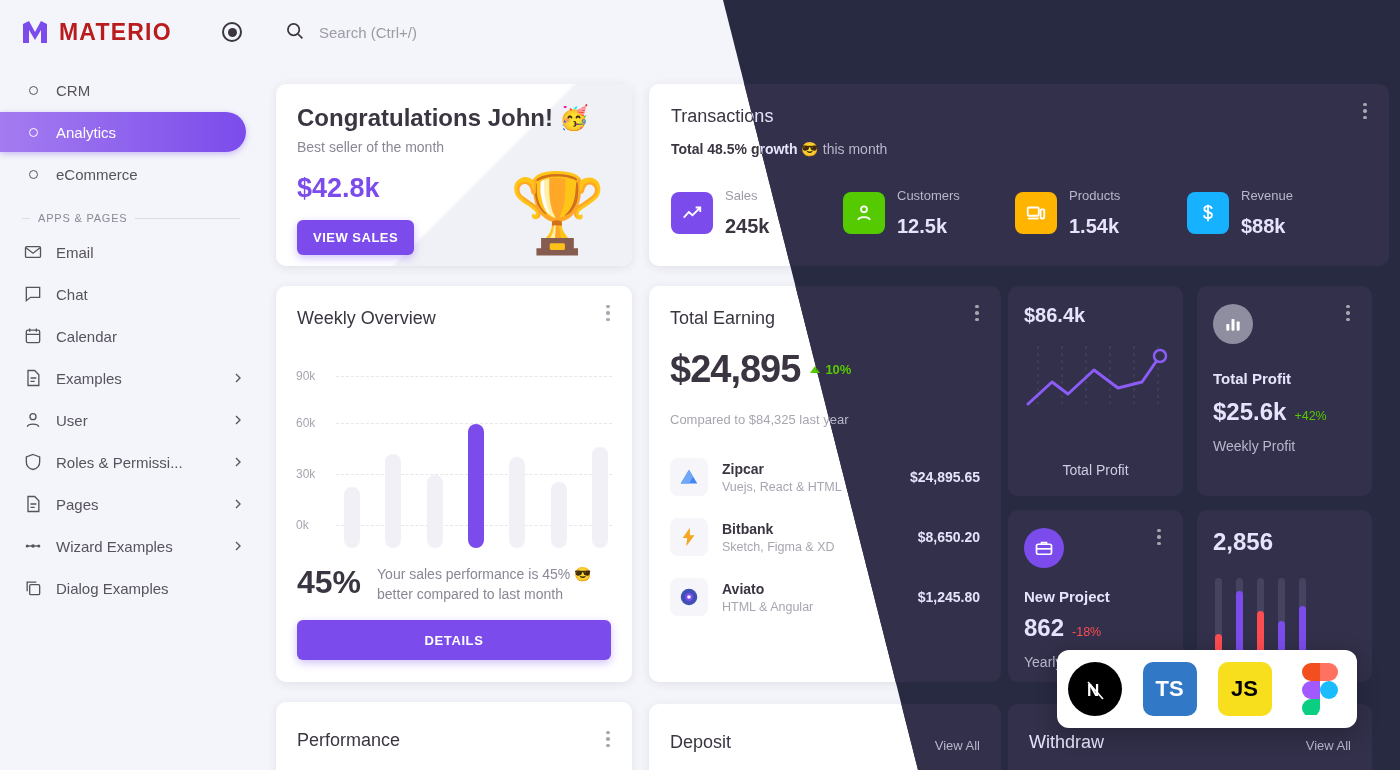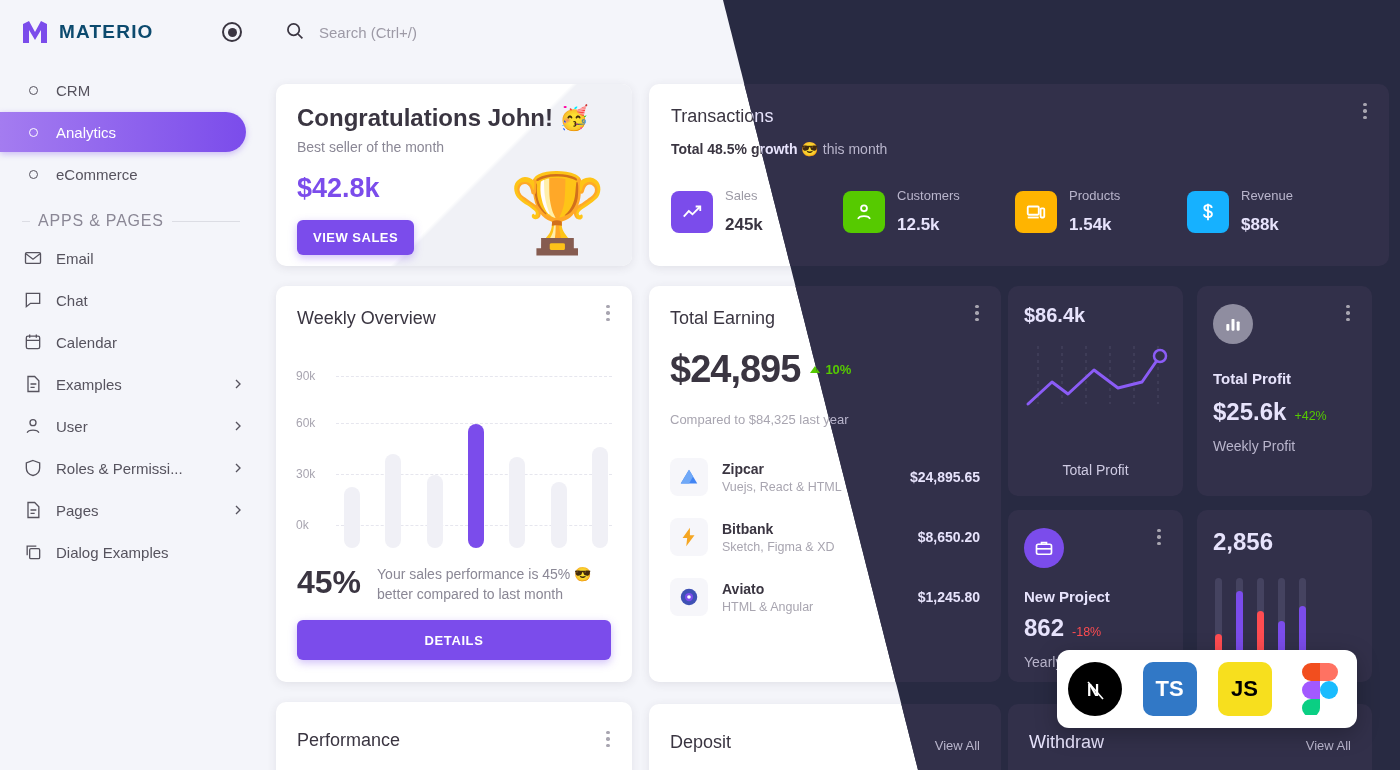--- a/index.html
+++ b/index.html
@@ -18,7 +18,7 @@
   }
   .brand { display:flex; align-items:center; height:64px; padding:0 18px 0 22px; }
   .brand-logo { width:26px; height:24px; flex:0 0 auto; }
-  .brand-name { font-size:19px; font-weight:700; letter-spacing:1.2px; color:#0c4a6e; margin-left:11px; }
+  .brand-name { font-size:23px; font-weight:700; letter-spacing:1.2px; color:#b91c1c; margin-left:11px; }
   .brand-dot { margin-left:auto; width:20px; height:20px; border-radius:50%; border:2px solid #3a3541;
                display:flex; align-items:center; justify-content:center; }
   .brand-dot i { width:9px; height:9px; border-radius:50%; background:#3a3541; display:block; }

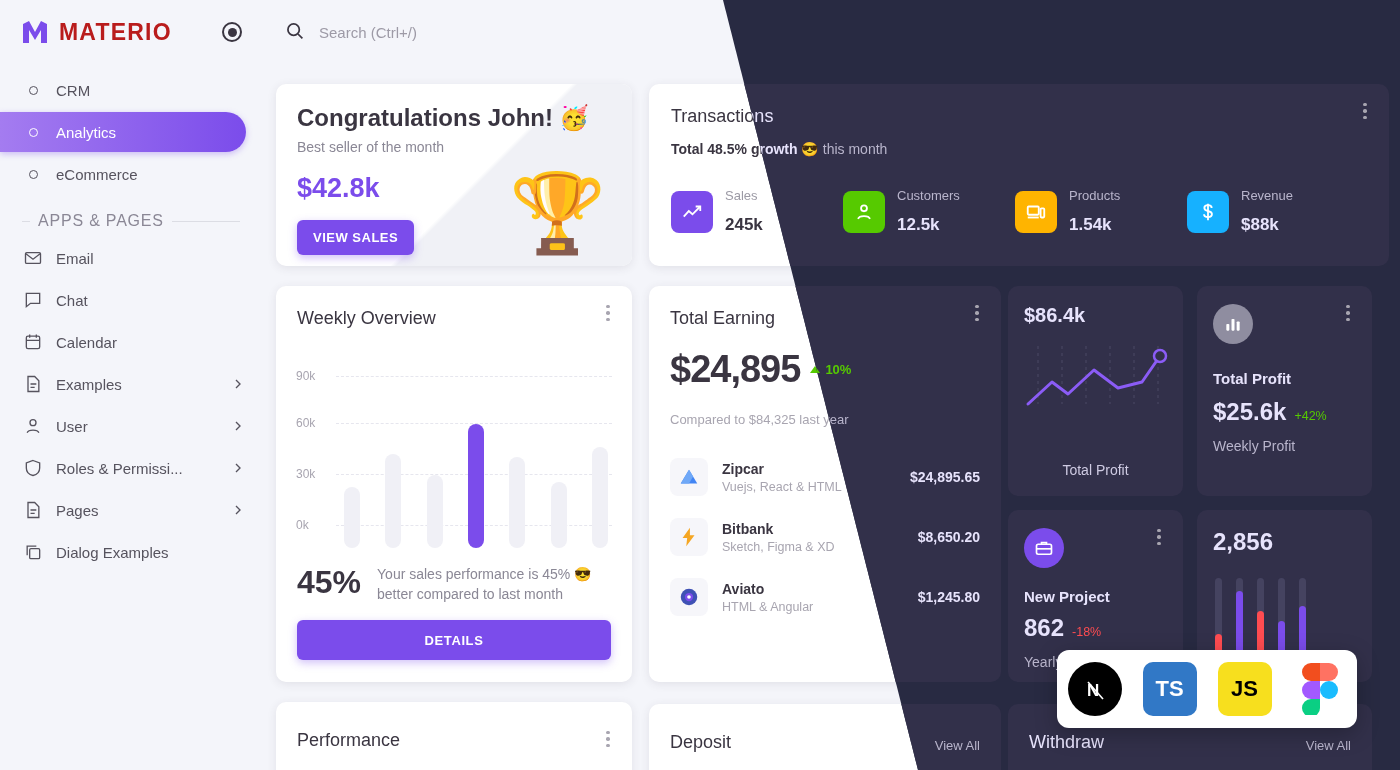--- a/index.html
+++ b/index.html
@@ -50,7 +50,7 @@
   .nav-item.active .circ i { border-color:#fff; }
   .section-label {
     display:flex; align-items:center; gap:8px; padding:16px 20px 6px 22px;
-    font-size:16px; letter-spacing:.8px; color:#8a8795; font-weight:400;
+    font-size:11px; letter-spacing:.8px; color:#8a8795; font-weight:400;
   }
   .section-label .line { flex:1; height:1px; background:#dcdde4; }
   .section-label .line.pre { flex:0 0 8px; }

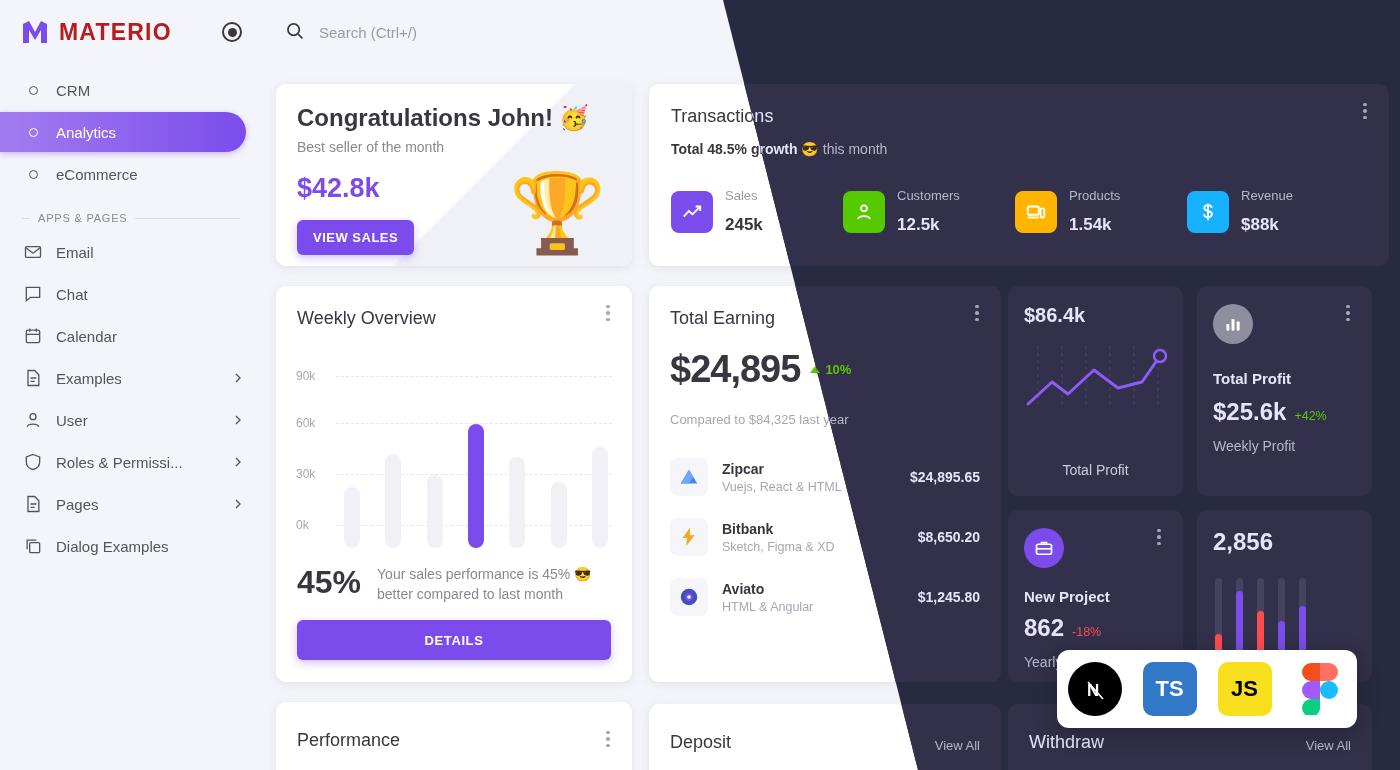--- a/index.html
+++ b/index.html
@@ -120,7 +120,7 @@
   .stat-ico { width:42px; height:42px; border-radius:8px; display:flex; align-items:center; justify-content:center; flex:0 0 42px; }
   .stat-ico svg { width:22px; height:22px; stroke:#fff; fill:none; stroke-width:2; }
   .stat-lbl { font-size:13px; color:#9c9aa5; }
-  .stat-val { font-size:17px; font-weight:600; color:#3a3541; margin-top:12px; }
+  .stat-val { font-size:20px; font-weight:600; color:#3a3541; margin-top:12px; }
 
   
   #weekly { left:16px; top:222px; width:356px; height:396px; }

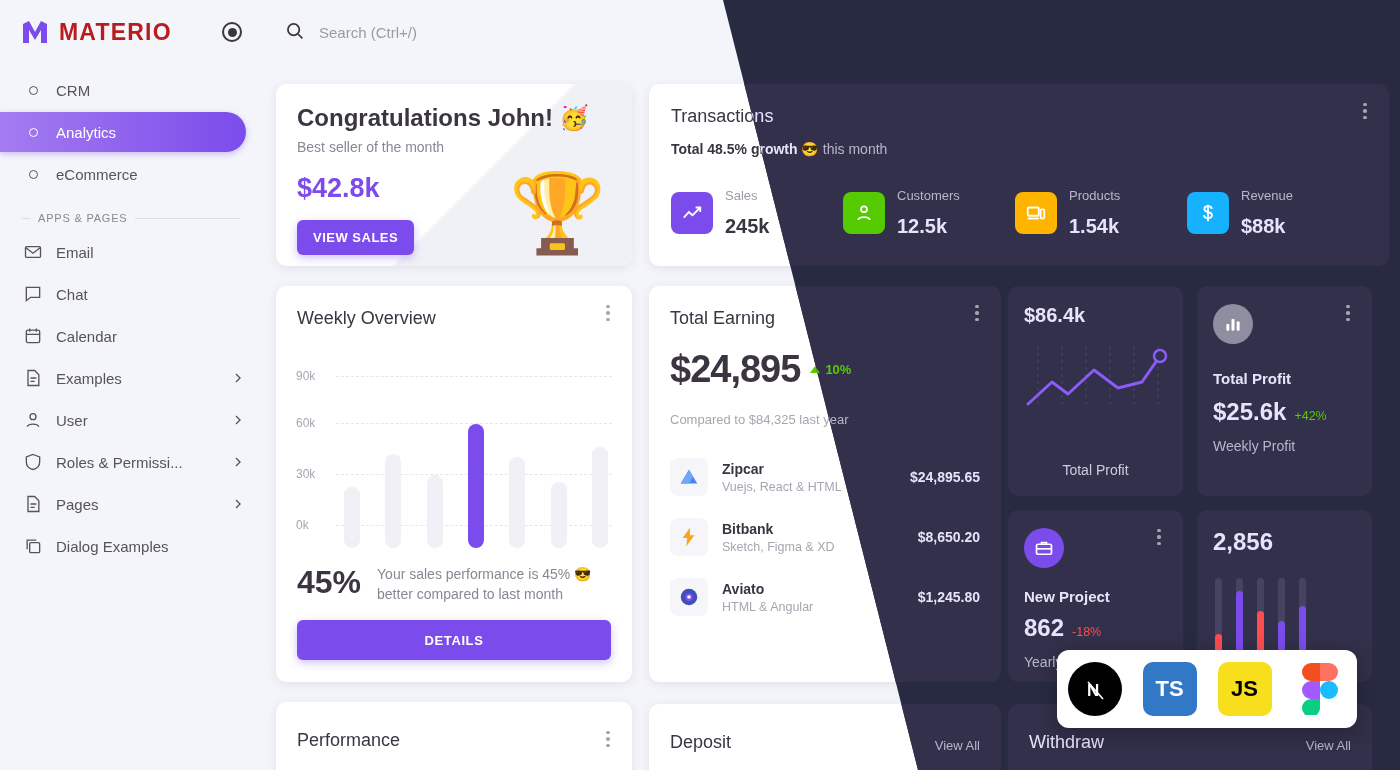--- a/index.html
+++ b/index.html
@@ -317,6 +317,20 @@
           </svg>
       </span>
       <span class="nav-label">Pages</span>
+      <span class="chev"><svg viewBox="0 0 24 24">
+            <path d="M9 6l6 6-6 6"></path>
+          </svg></span>
+    </div>
+    <div class="nav-item">
+      <span class="ico">
+        <svg viewBox="0 0 24 24">
+            <path d="M4 12h16"></path>
+            <circle cx="5" cy="12" r="1.8" fill="#56535e" stroke="none"></circle>
+            <circle cx="12" cy="12" r="2.2" fill="#56535e" stroke="none"></circle>
+            <circle cx="19" cy="12" r="1.8" fill="#56535e" stroke="none"></circle>
+          </svg>
+      </span>
+      <span class="nav-label">Wizard Examples</span>
       <span class="chev"><svg viewBox="0 0 24 24">
             <path d="M9 6l6 6-6 6"></path>
           </svg></span>

